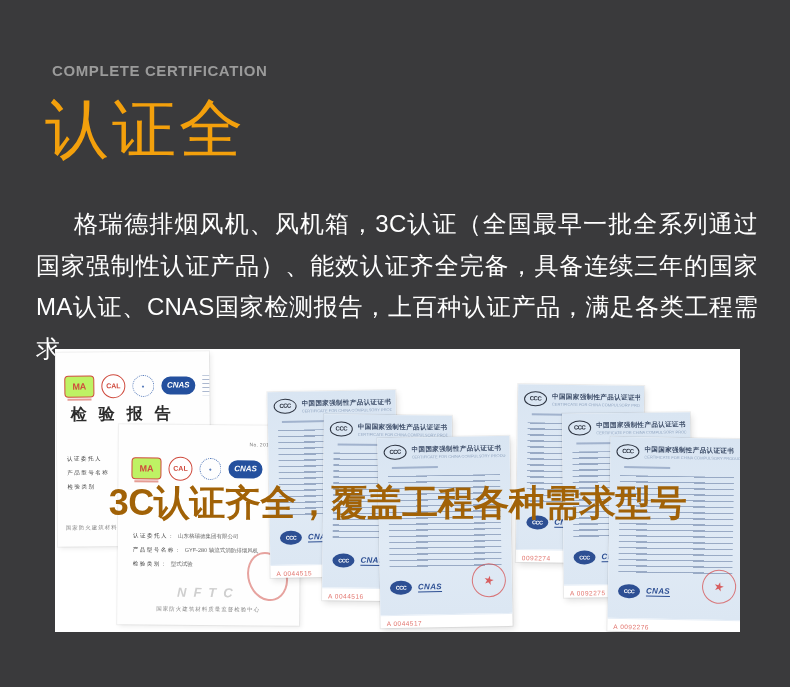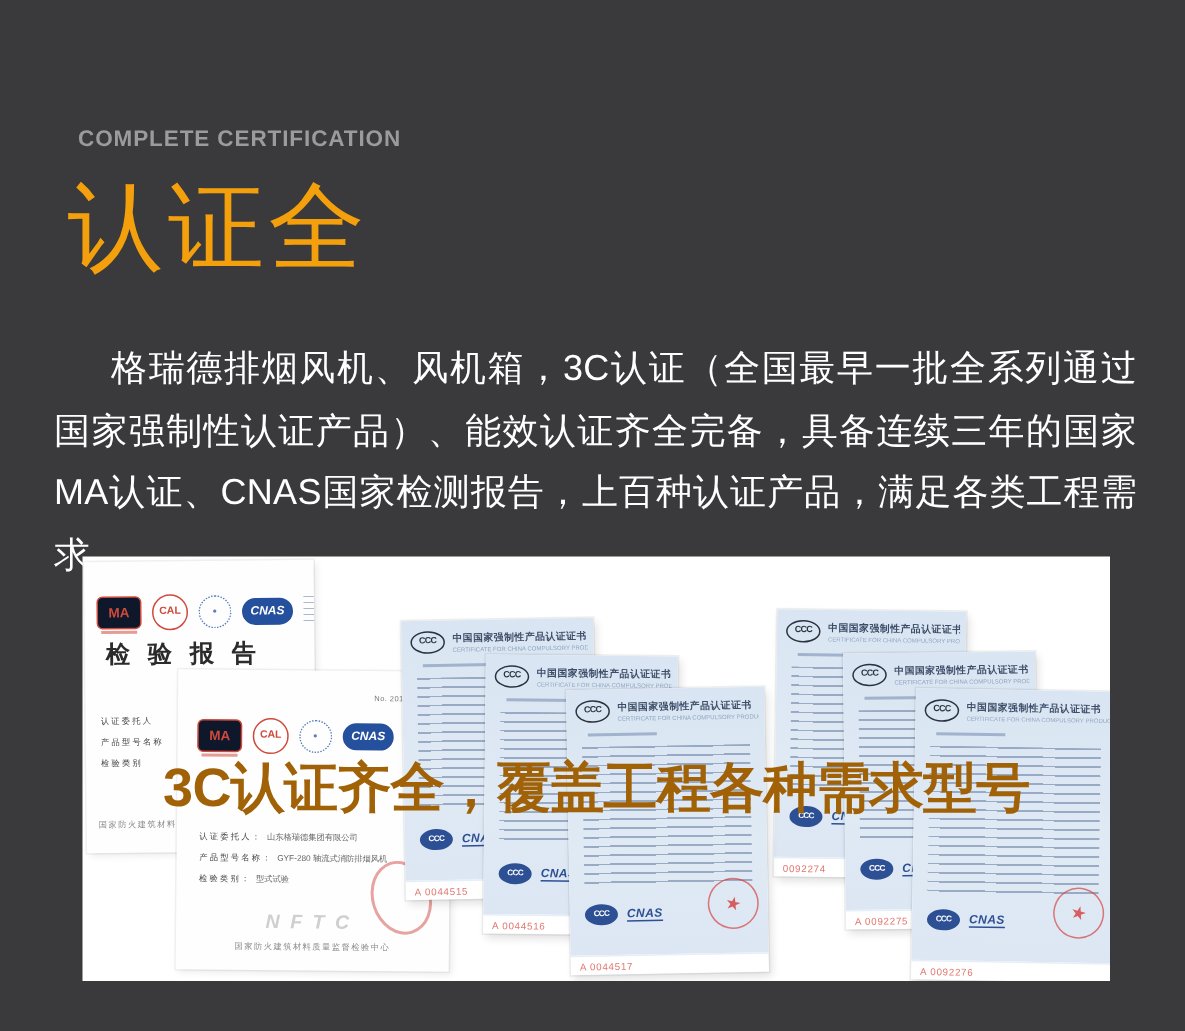--- a/index.html
+++ b/index.html
@@ -10,7 +10,7 @@
     position:relative;
     overflow:hidden;
   }
-  .stage { position:absolute; inset:0;margin-top:22px; }
+  .stage { position:absolute; inset:0; }
 
   
   .eyebrow {

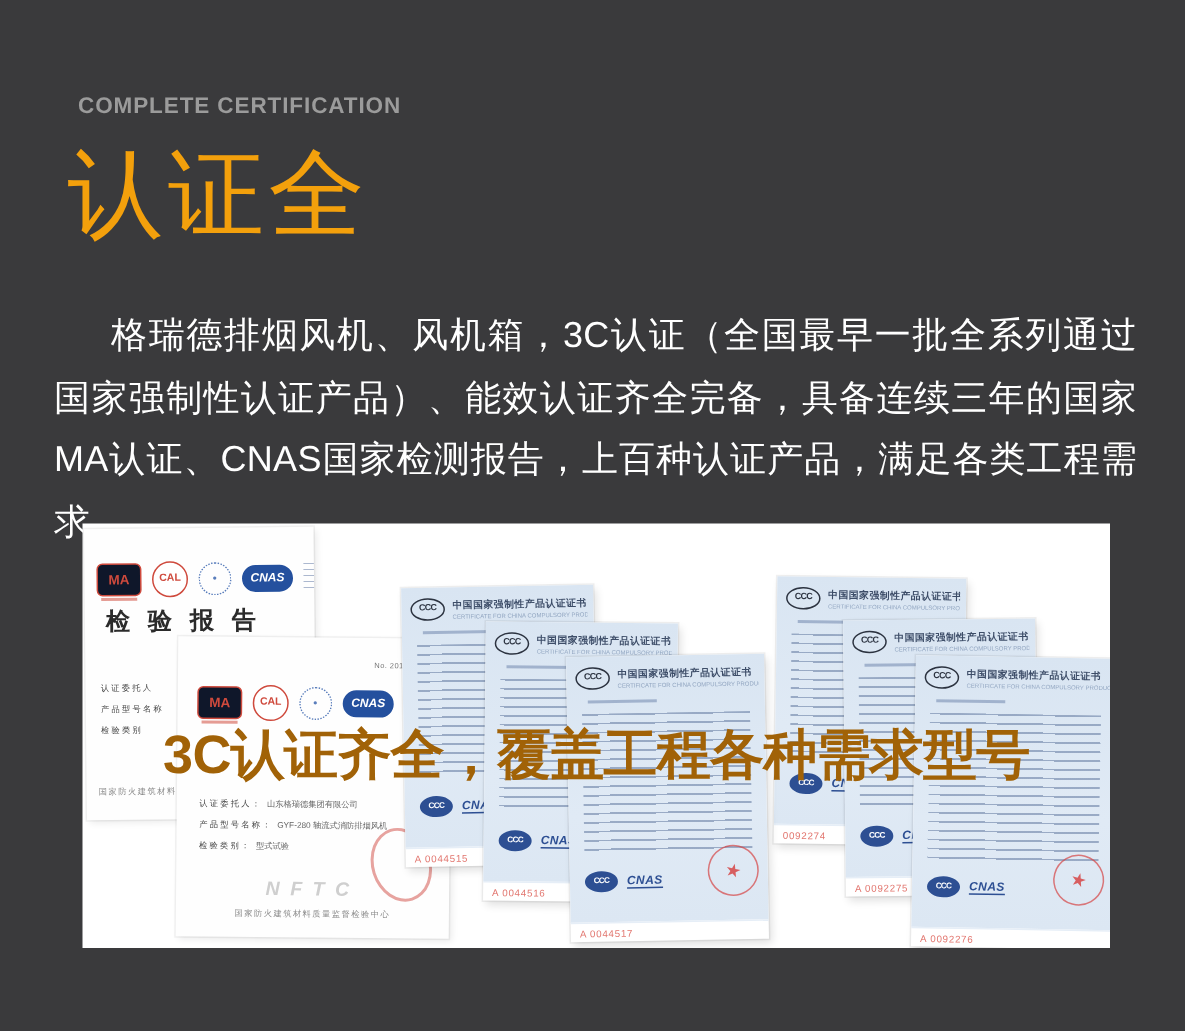--- a/index.html
+++ b/index.html
@@ -54,7 +54,7 @@
   .stamp-ma {
     width:30px; height:22px; border:1px solid #cf4a3d; border-radius:4px;
     color:#cf4a3d; font-size:9px; font-weight:bold; text-align:center; line-height:20px;
-    position:relative; background:#0f172a;
+    position:relative; background:#bef264;
   }
   .stamp-ma::after {
     content:""; position:absolute; left:2px; right:2px; bottom:-4px;

